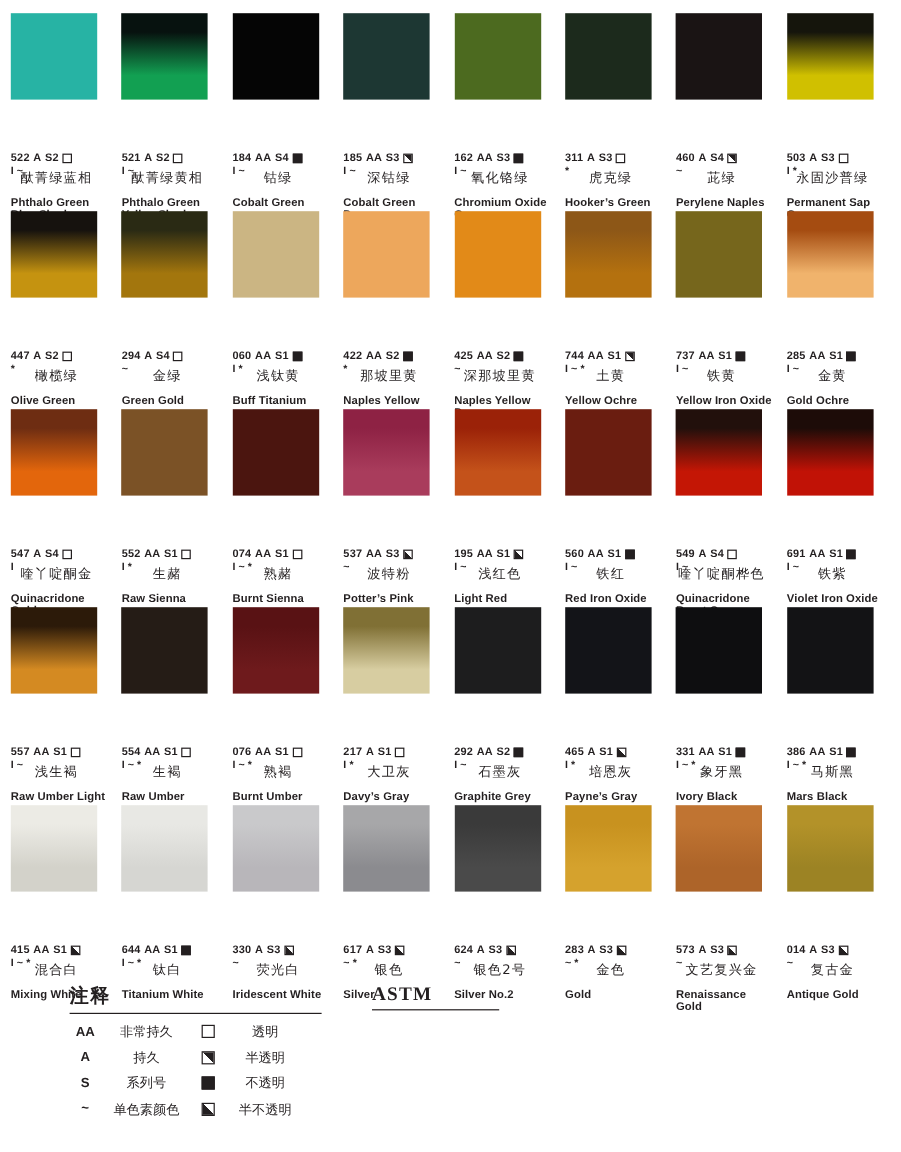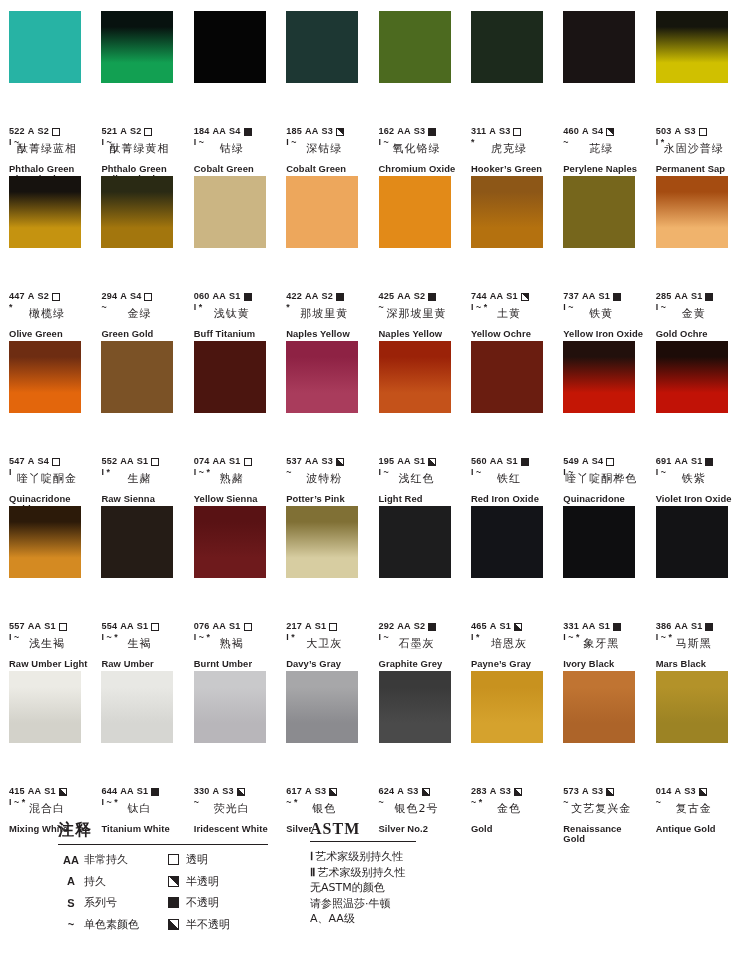--- a/index.html
+++ b/index.html
@@ -430,7 +430,7 @@
             <span class="txt">~</span>
             <span class="txt">*</span>
           </div>
-          <div class="ename">Yellow Sienna</div>
+          <div class="ename">Burnt Sienna</div>
         </div>
         <div class="cname">熟赭</div>
       </div>

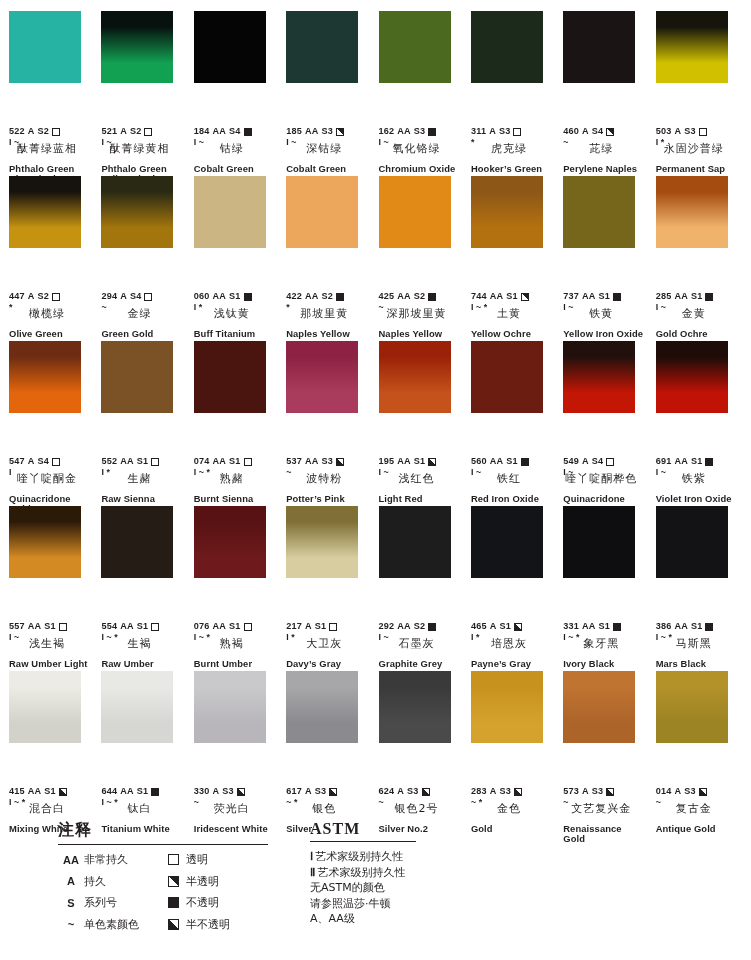--- a/index.html
+++ b/index.html
@@ -100,7 +100,7 @@
   .rule{height:1.3px;background:#231f20;margin-bottom:7px;}
   .legend-table{display:grid;grid-template-columns:26px 76px 26px 70px;row-gap:6.5px;align-items:center;}
   .legend-table .abbr{font-weight:bold;font-size:11px;text-align:center;font-family:"Liberation Sans",sans-serif;}
-  .legend-table .desc{font-family:Liberation Sans, sans-serif;font-size:11px;}
+  .legend-table .desc{font-family:Liberation Sans, sans-serif;font-size:11px;text-align:center;}
   .legend-table .symcell{display:flex;justify-content:center;}
   .legend-table .mk{width:11px;height:11px;}
   .astm-list{font-family:"DejaVu Sans",sans-serif;font-size:11px;line-height:15.5px;}

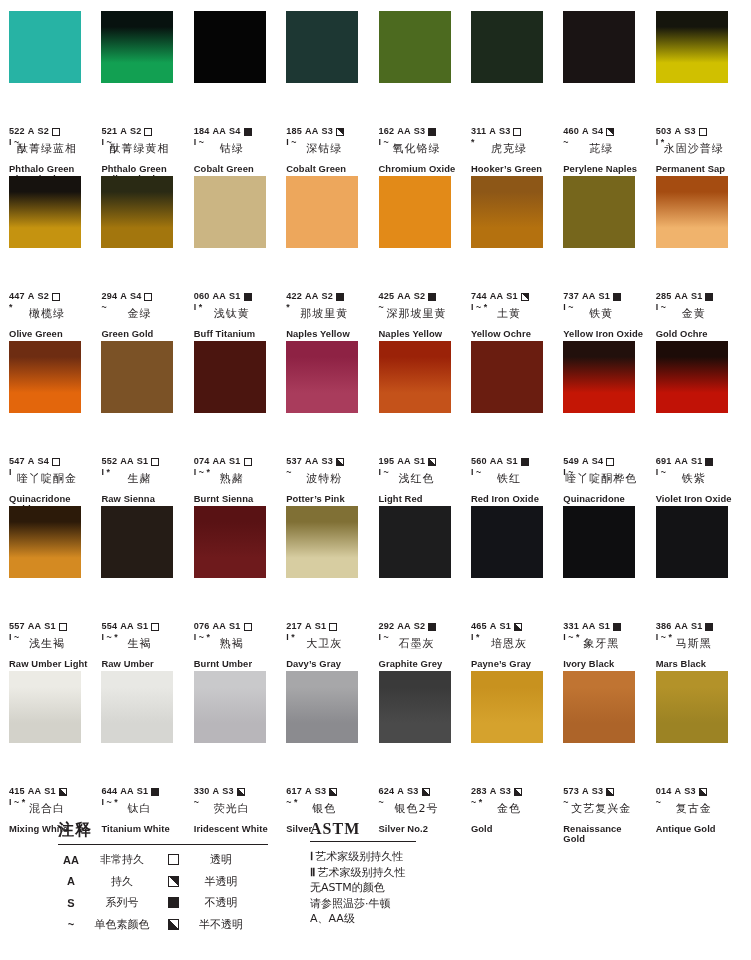--- a/index.html
+++ b/index.html
@@ -830,13 +830,6 @@
     <div class="fcol" style="left:310px;width:180px;">
       <h3>ASTM</h3>
       <div class="rule" style="width:106px;"></div>
-      <div class="astm-list" id="astm-list">
-          <div class="ln"><span class="rm">Ⅰ</span><span>艺术家级别持久性</span></div>
-          <div class="ln"><span class="rm">Ⅱ</span><span>艺术家级别持久性</span></div>
-          <div class="ln"><span>无ASTM的颜色</span></div>
-          <div class="ln"><span>请参照温莎·牛顿</span></div>
-          <div class="ln"><span>A、AA级</span></div>
-        </div>
     </div>
 
 

